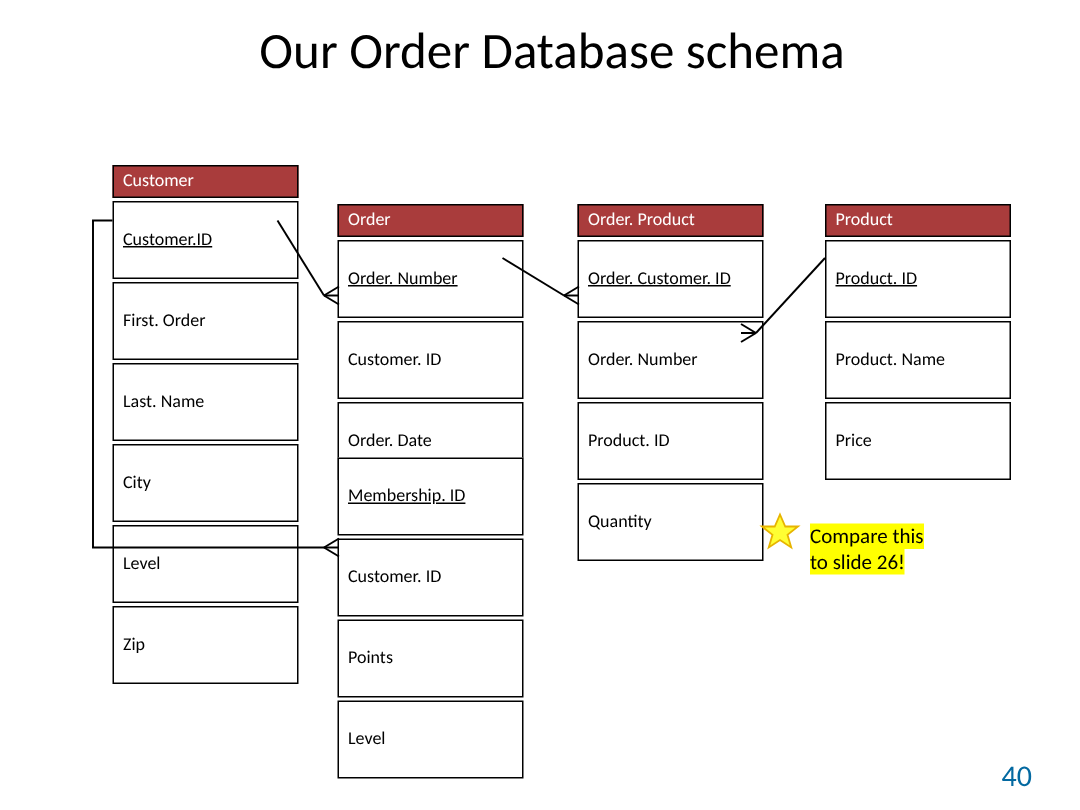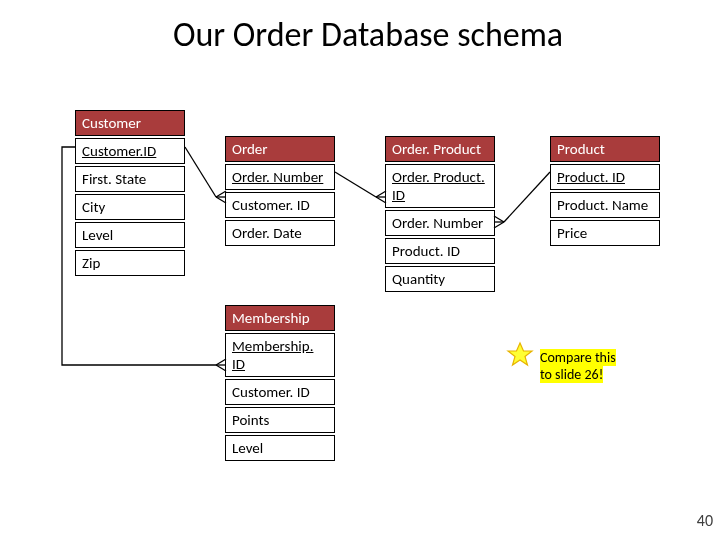--- a/index.html
+++ b/index.html
@@ -26,9 +26,9 @@
   }
   .tbl {
     position: absolute;
-    width: 110px;
+    width: 124px;
     border: none;
-    font-size: 15px;
+    font-size: 12px;
   }
   .tbl .hdr {
     background: #a93c3c;

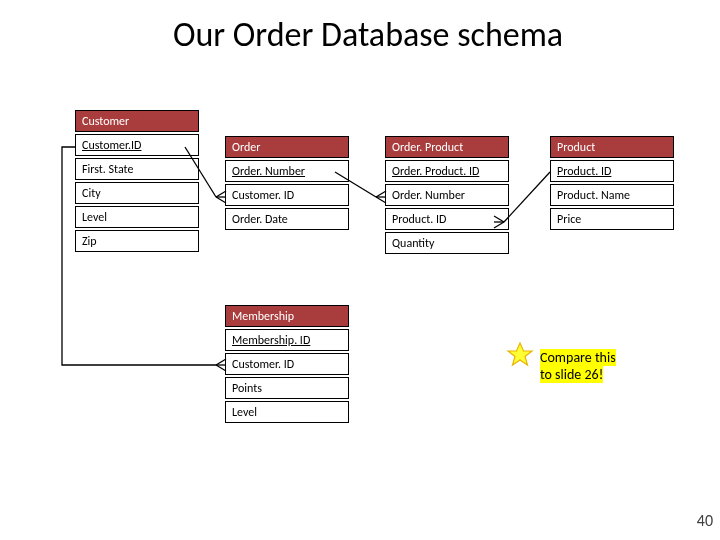--- a/index.html
+++ b/index.html
@@ -41,7 +41,7 @@
   .tbl .cell {
     background: #fff;
     color: #000;
-    padding: 3px 6px;
+    padding: 18px 6px;
     border: 1px solid #000;
     margin-bottom: 2px;
   }

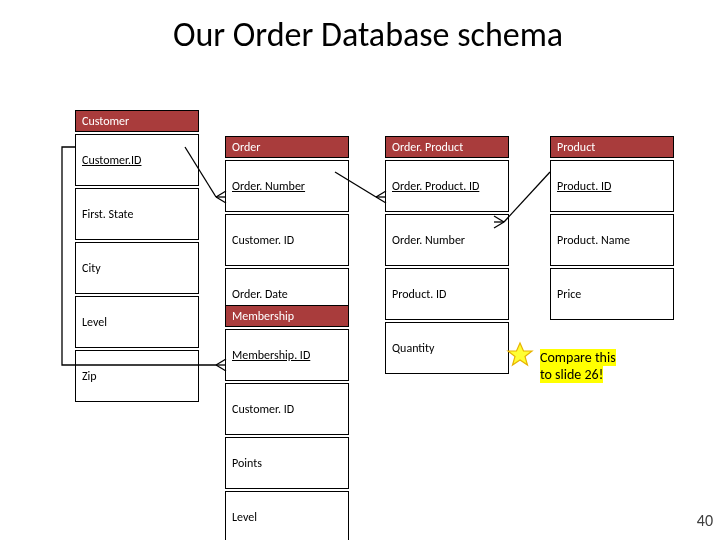--- a/index.html
+++ b/index.html
@@ -91,7 +91,7 @@
 
   <div class="tbl" style="left:385px; top:136px;">
     <div class="hdr">Order. Product</div>
-    <div class="cell"><span class="pk">Order. Product. ID</span></div>
+    <div class="cell"><span class="pk">Order. Customer. ID</span></div>
     <div class="cell">Order. Number</div>
     <div class="cell">Product. ID</div>
     <div class="cell">Quantity</div>

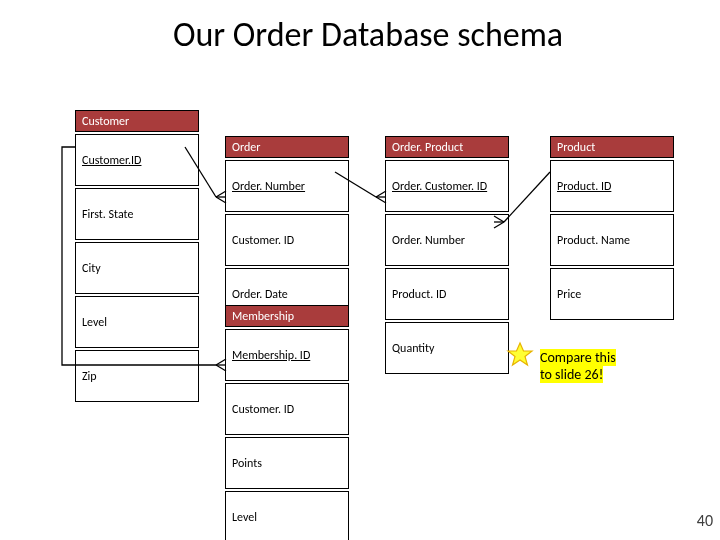--- a/index.html
+++ b/index.html
@@ -76,7 +76,7 @@
   <div class="tbl" style="left:75px; top:110px;">
     <div class="hdr">Customer</div>
     <div class="cell"><span class="pk">Customer.ID</span></div>
-    <div class="cell">First. State</div>
+    <div class="cell">First. Order</div>
     <div class="cell">City</div>
     <div class="cell">Level</div>
     <div class="cell">Zip</div>

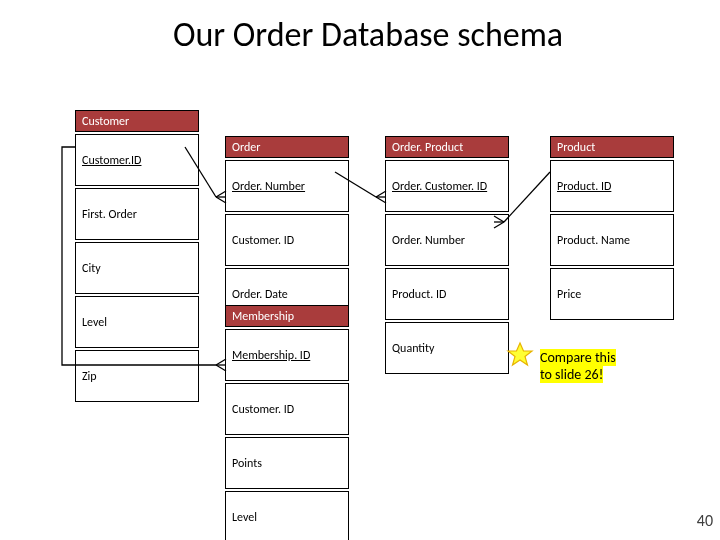--- a/index.html
+++ b/index.html
@@ -77,6 +77,7 @@
     <div class="hdr">Customer</div>
     <div class="cell"><span class="pk">Customer.ID</span></div>
     <div class="cell">First. Order</div>
+    <div class="cell">Last. Name</div>
     <div class="cell">City</div>
     <div class="cell">Level</div>
     <div class="cell">Zip</div>

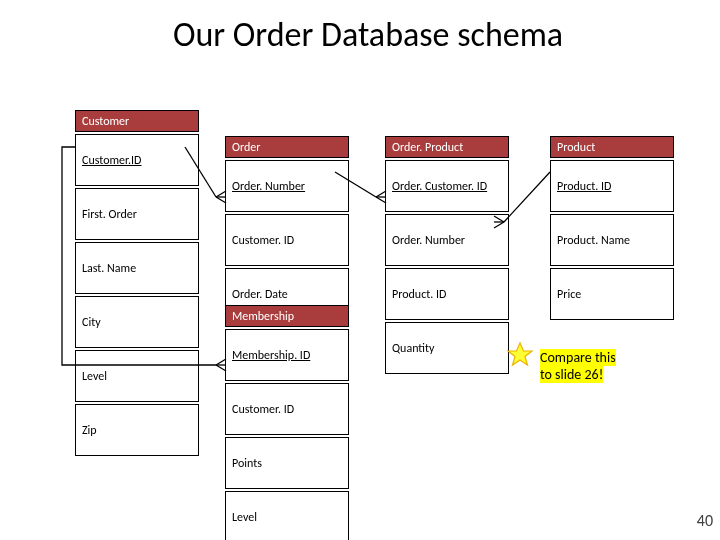--- a/index.html
+++ b/index.html
@@ -106,7 +106,6 @@
   </div>
 
   <div class="tbl" style="left:225px; top:305px;">
-    <div class="hdr">Membership</div>
     <div class="cell"><span class="pk">Membership. ID</span></div>
     <div class="cell">Customer. ID</div>
     <div class="cell">Points</div>

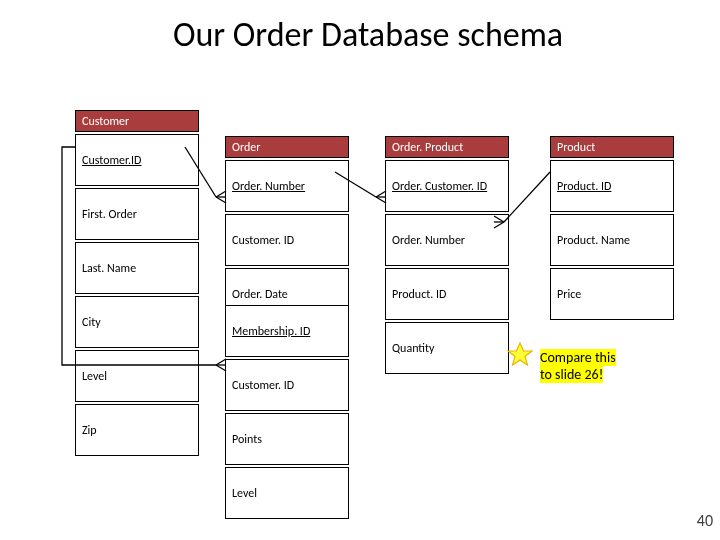--- a/index.html
+++ b/index.html
@@ -54,10 +54,10 @@
   .hl { background: #ffff00; }
   .pagenum {
     position: absolute;
-    right: 7px;
+    right: 32px;
     bottom: 10px;
-    font-size: 16px;
-    color: #404040;
+    font-size: 20px;
+    color: #0369a1;
   }
   svg.overlay {
     position: absolute;

